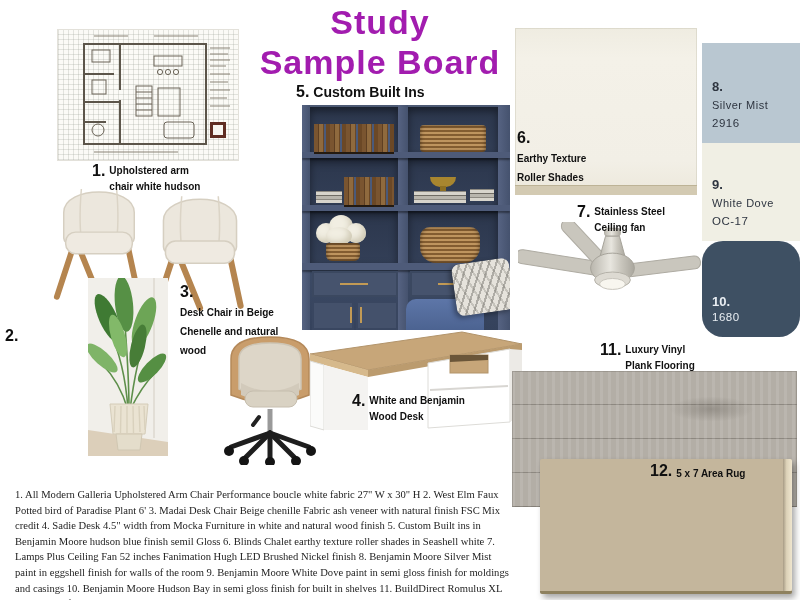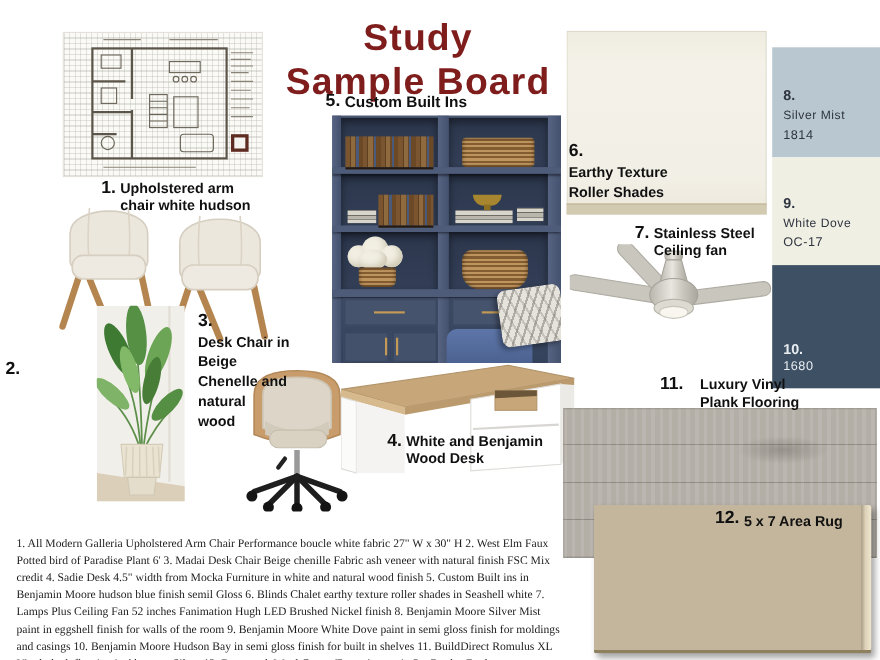--- a/index.html
+++ b/index.html
@@ -8,7 +8,7 @@
   .abs{position:absolute;}
 
   
-  .title{left:180px;top:14px;width:400px;text-align:center;color:#7f1d1d;z-index:1;}
+  .title{left:180px;top:2px;width:400px;text-align:center;color:#a21caf;z-index:1;}
   .title .t1,.title .t2{font-weight:bold;font-size:34px;letter-spacing:1px;line-height:40px;}
 
   

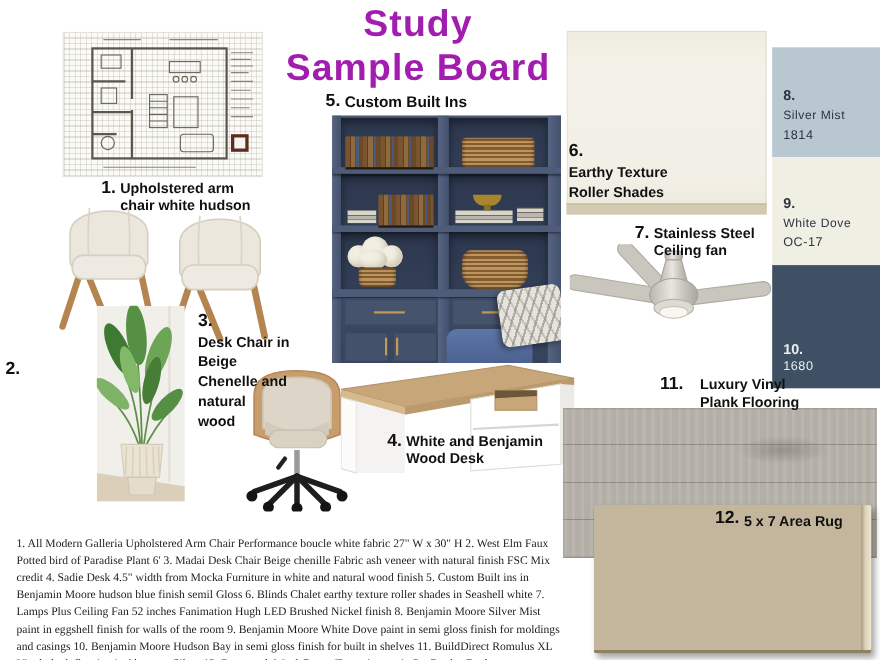--- a/index.html
+++ b/index.html
@@ -375,7 +375,7 @@
     <div class="sw-in sw-dark">
       <div class="sw-num">8.</div>
       <div class="sw-name">Silver Mist</div>
-      <div class="sw-code">1814</div>
+      <div class="sw-code">2916</div>
     </div>
   </div>
   <div class="abs swatch" style="top: 143px; height: 98px; background-color: rgb(240, 239, 228);">

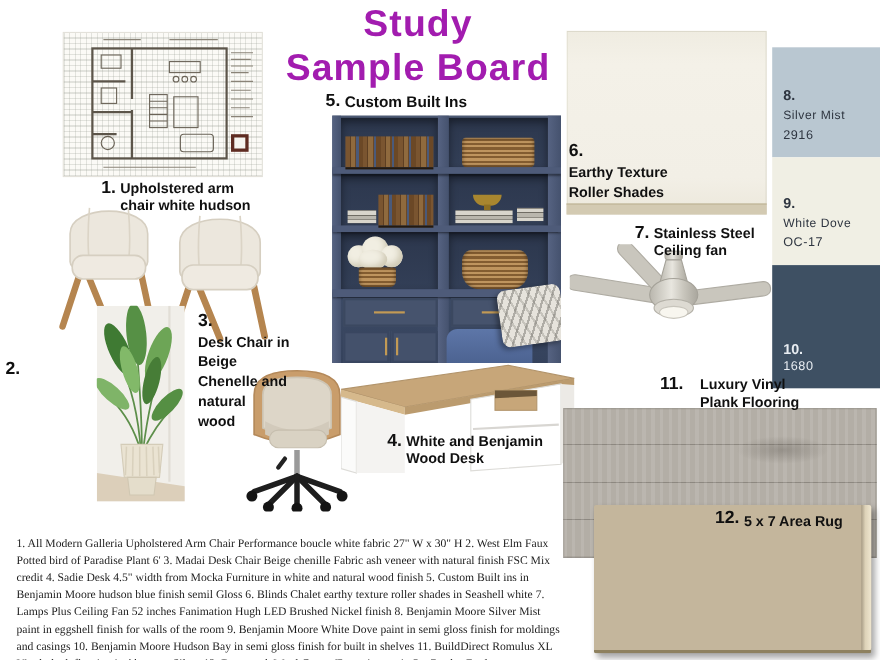--- a/index.html
+++ b/index.html
@@ -14,7 +14,7 @@
   
   .lbl{color:#101010;font-weight:bold;z-index:8;display:flex;align-items:flex-start;}
   .lbl .num{font-size:16px;line-height:15px;margin-right:4px;}
-  .lbl .txt{font-size:13px;line-height:16px;white-space:pre-line;}
+  .lbl .txt{font-size:10px;line-height:16px;white-space:pre-line;}
   .lbl.block{display:block;}
   .lbl.block .num{display:block;margin-bottom:3px;}
 

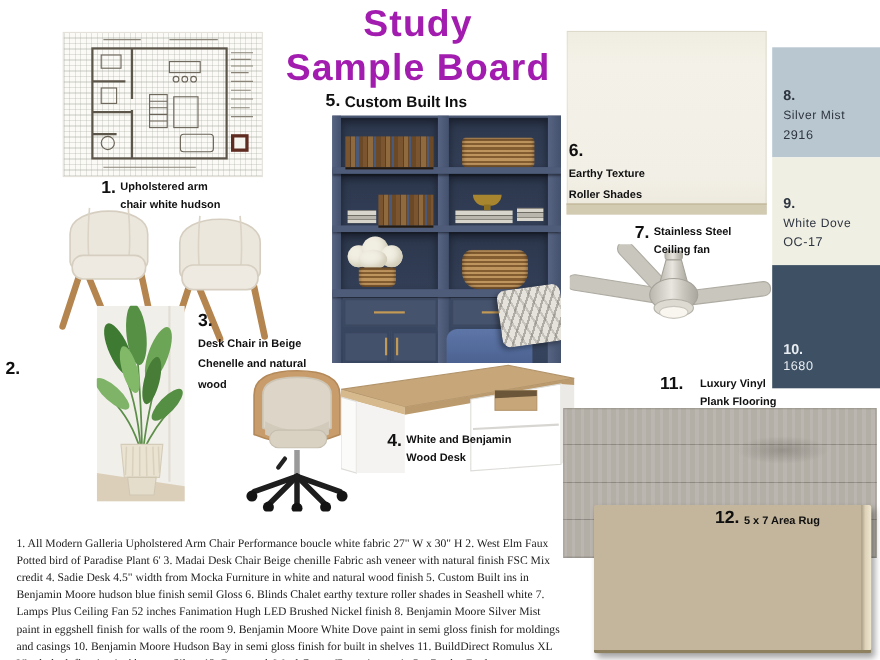--- a/index.html
+++ b/index.html
@@ -385,7 +385,7 @@
       <div class="sw-code">OC-17</div>
     </div>
   </div>
-  <div class="abs swatch" style="top: 241px; height: 112px; background-color: rgb(62, 80, 99);">
+  <div class="abs swatch" style="top: 241px; height: 96px; background-color: rgb(62, 80, 99); border-radius: 21px;">
     <div class="sw-in sw-light">
       <div class="sw-num">10.</div>
       <div class="sw-code">1680</div>

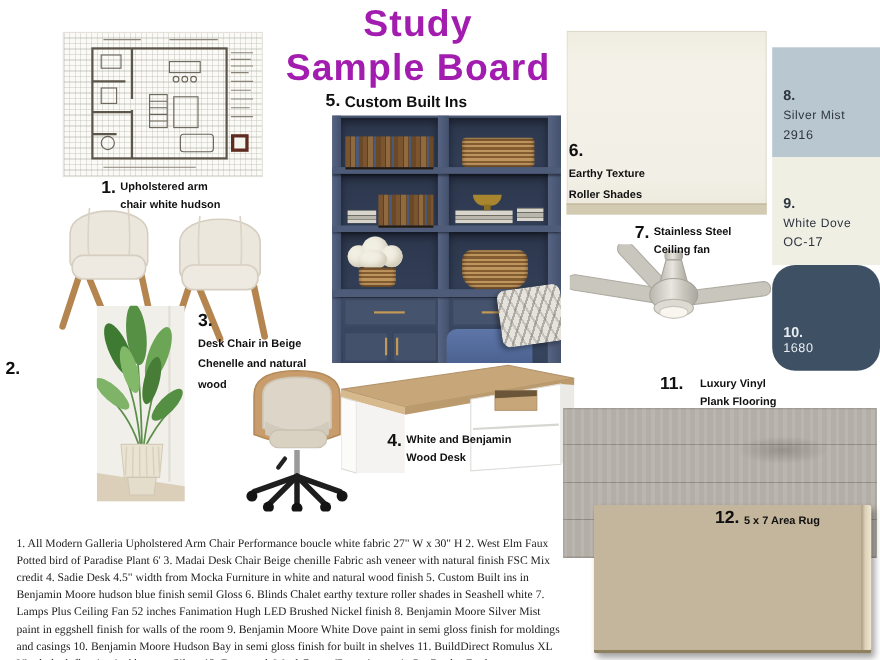--- a/index.html
+++ b/index.html
@@ -392,7 +392,7 @@
     </div>
   </div>
 
-  <div class="abs lbl" style="left:600px;top:342px;z-index:8;gap:11px;">
+  <div class="abs lbl" style="left:600px;top:342px;z-index:8;">
     <span class="num">11.</span>
     <span class="txt">Luxury Vinyl
 Plank Flooring</span>

